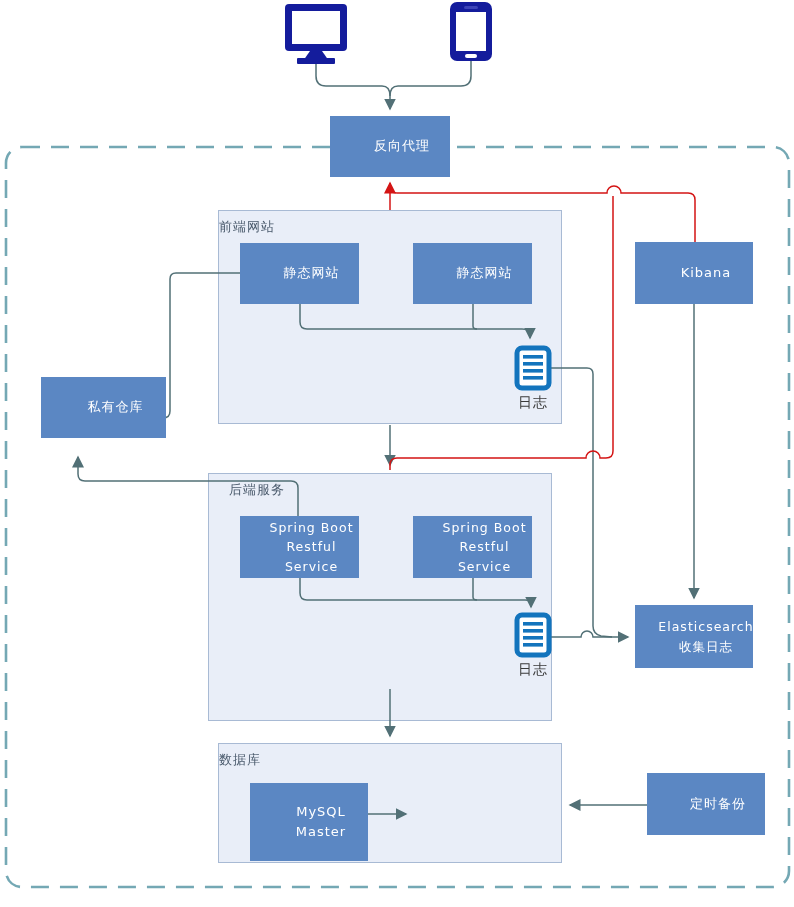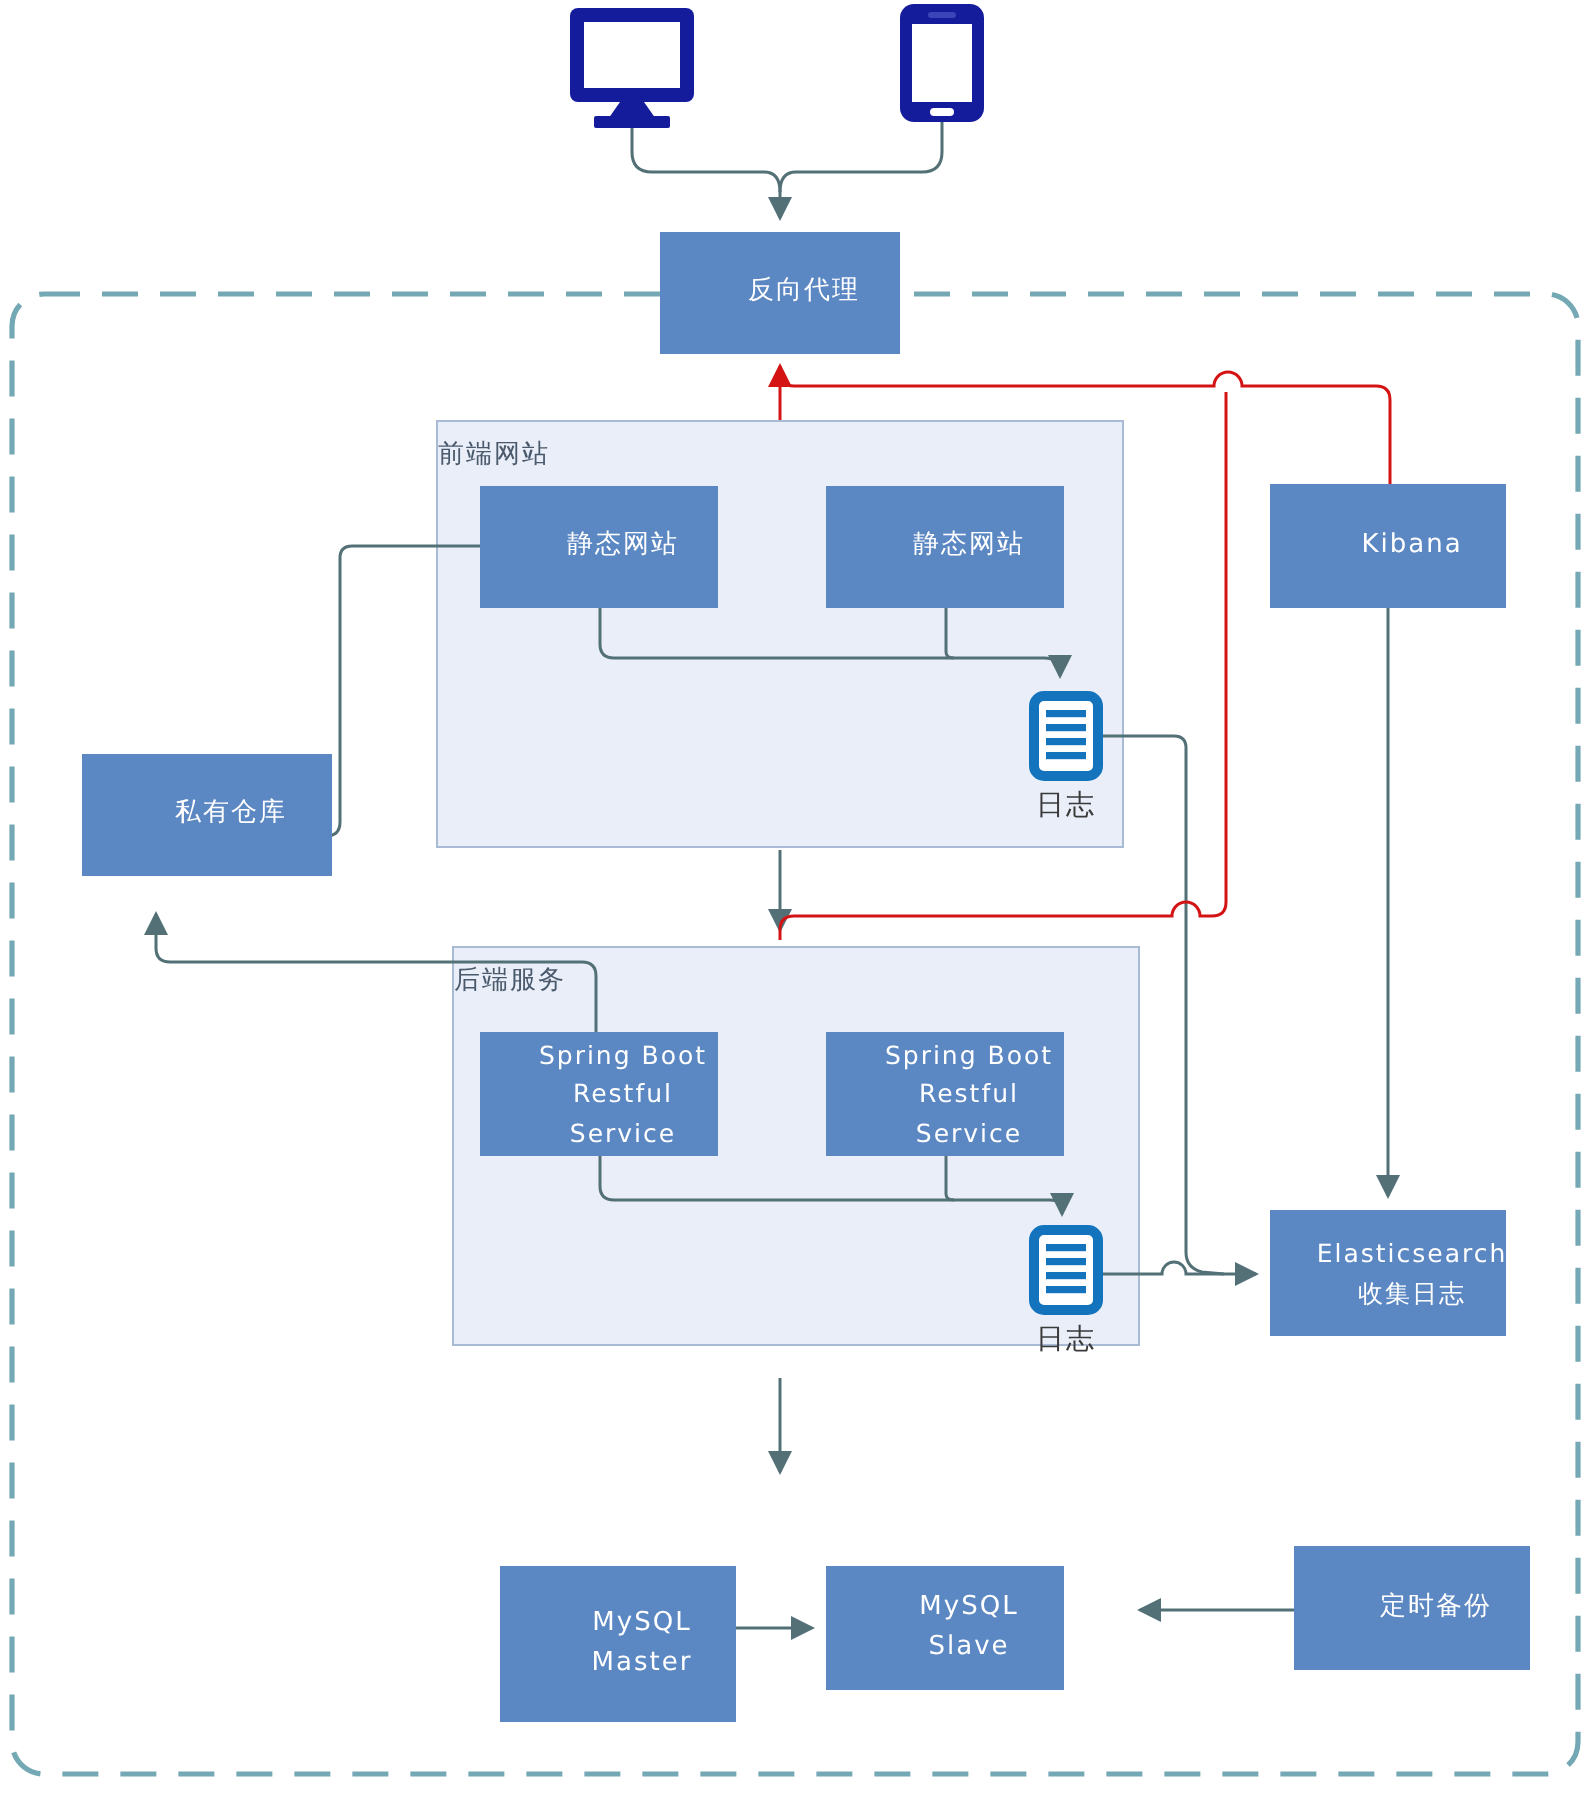--- a/index.html
+++ b/index.html
@@ -29,7 +29,7 @@
     <div class="section-title">前端网站</div>
   </div>
 
-  <div class="section" style="left:226px;top:473px;width:344px;height:200px;">
+  <div class="section" style="left:208px;top:473px;width:344px;height:248px;padding-left:20px;">
     <div class="section-title">后端服务</div>
   </div>
 

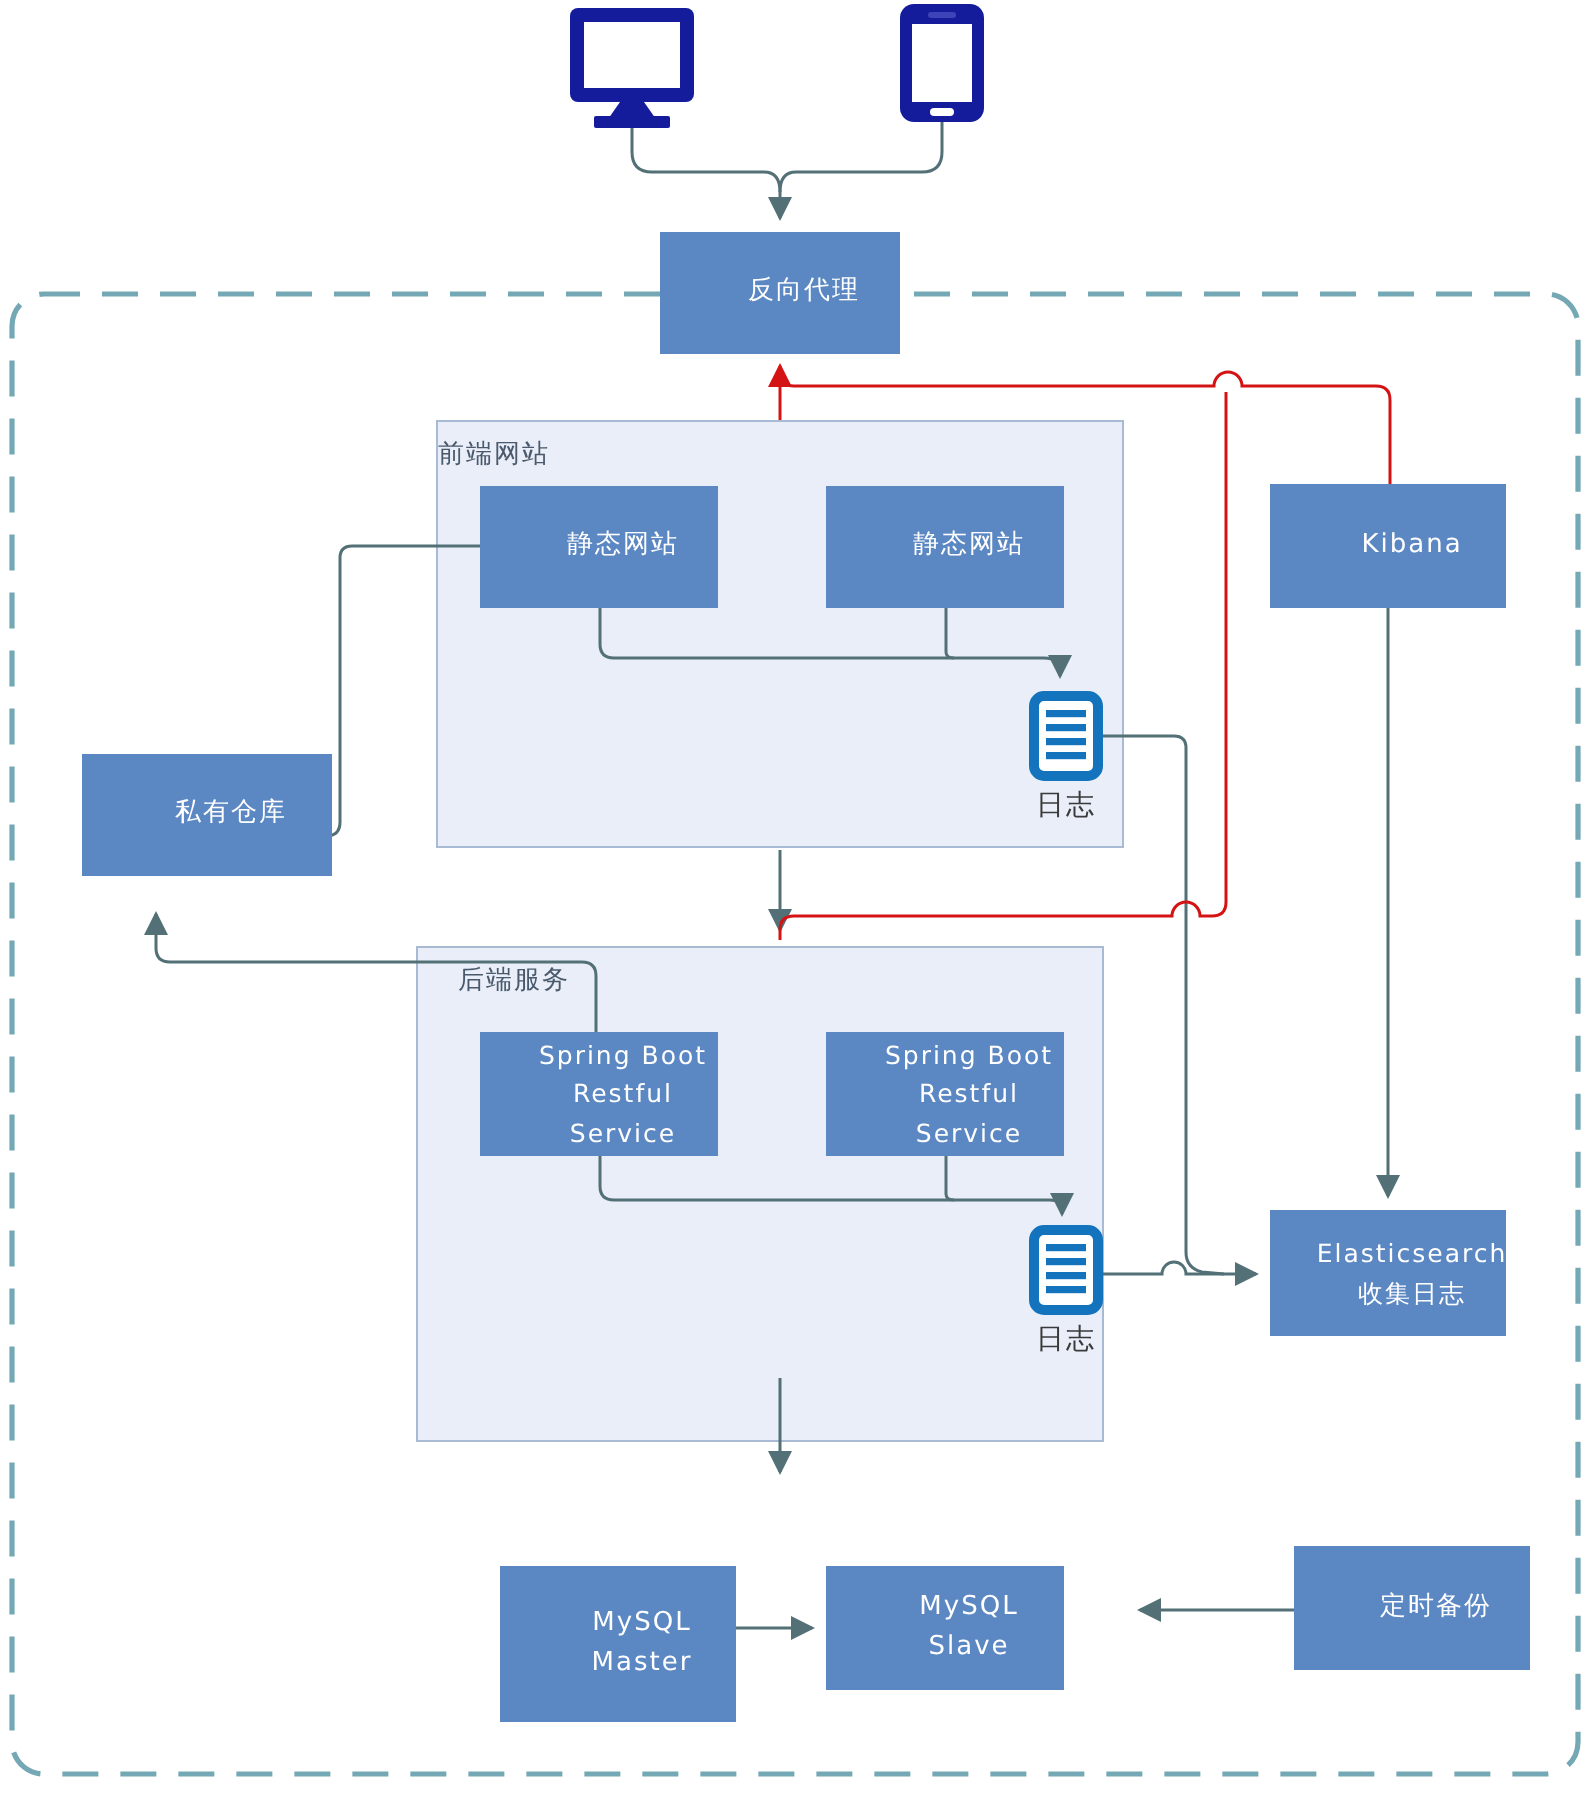--- a/index.html
+++ b/index.html
@@ -33,6 +33,9 @@
     <div class="section-title">后端服务</div>
   </div>
 
+  <div class="section" style="left:218px;top:743px;width:344px;height:120px;">
+    <div class="section-title">数据库</div>
+  </div>
 
   <svg id="connector-layer" class="layer" width="794" height="907" viewBox="0 0 794 907">
     <defs>

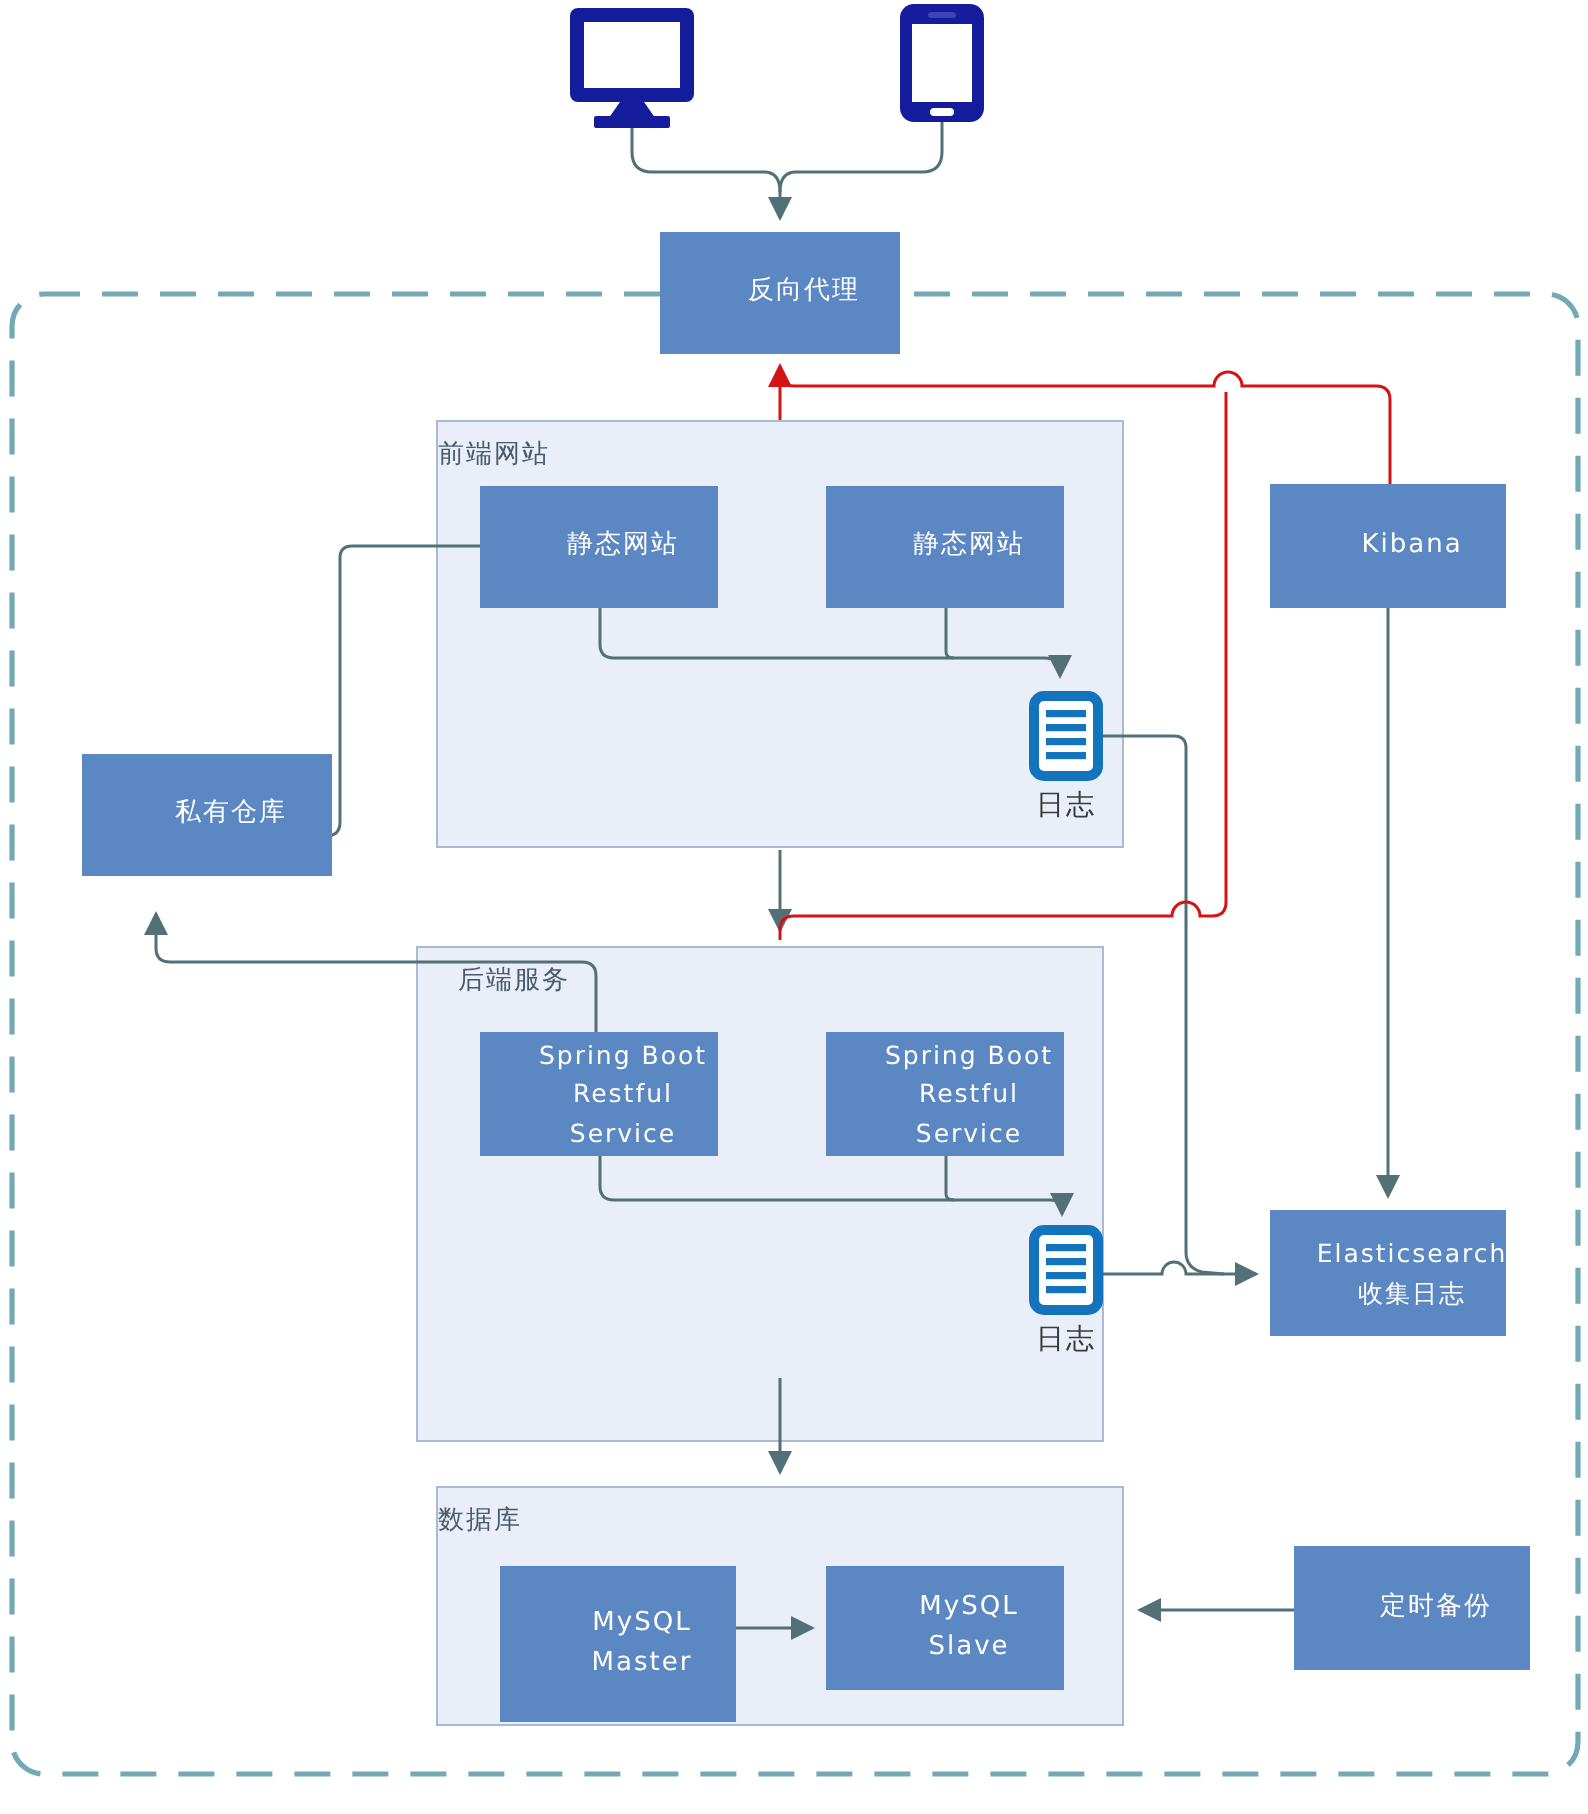--- a/index.html
+++ b/index.html
@@ -125,9 +125,6 @@
   <div class="node" style="left:250px;top:783px;width:118px;height:78px;">
     <span>MySQL Master</span>
   </div>
-  <div class="node" style="left:413px;top:783px;width:119px;height:62px;">
-    <span>MySQL Slave</span>
-  </div>
 
   <div class="node" style="left:647px;top:773px;width:118px;height:62px;">
     <span>定时备份</span>

